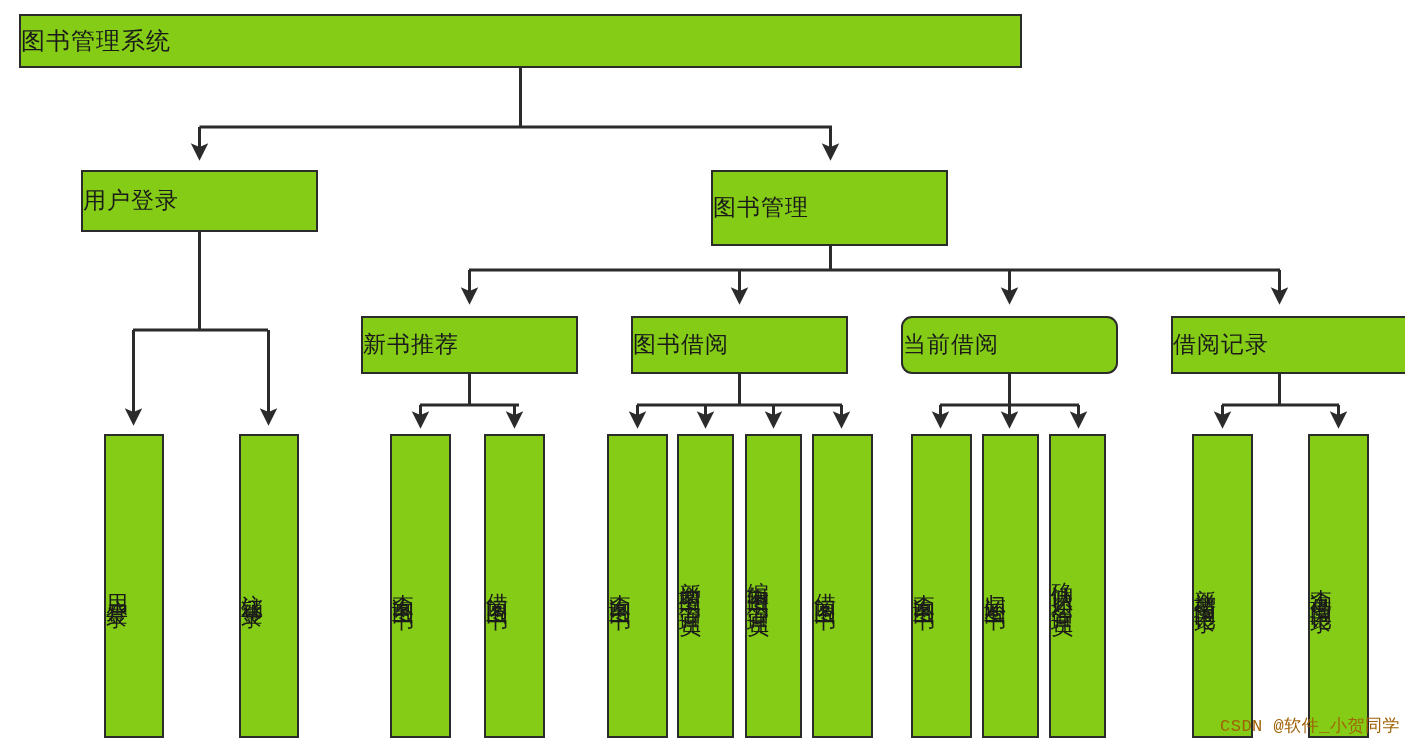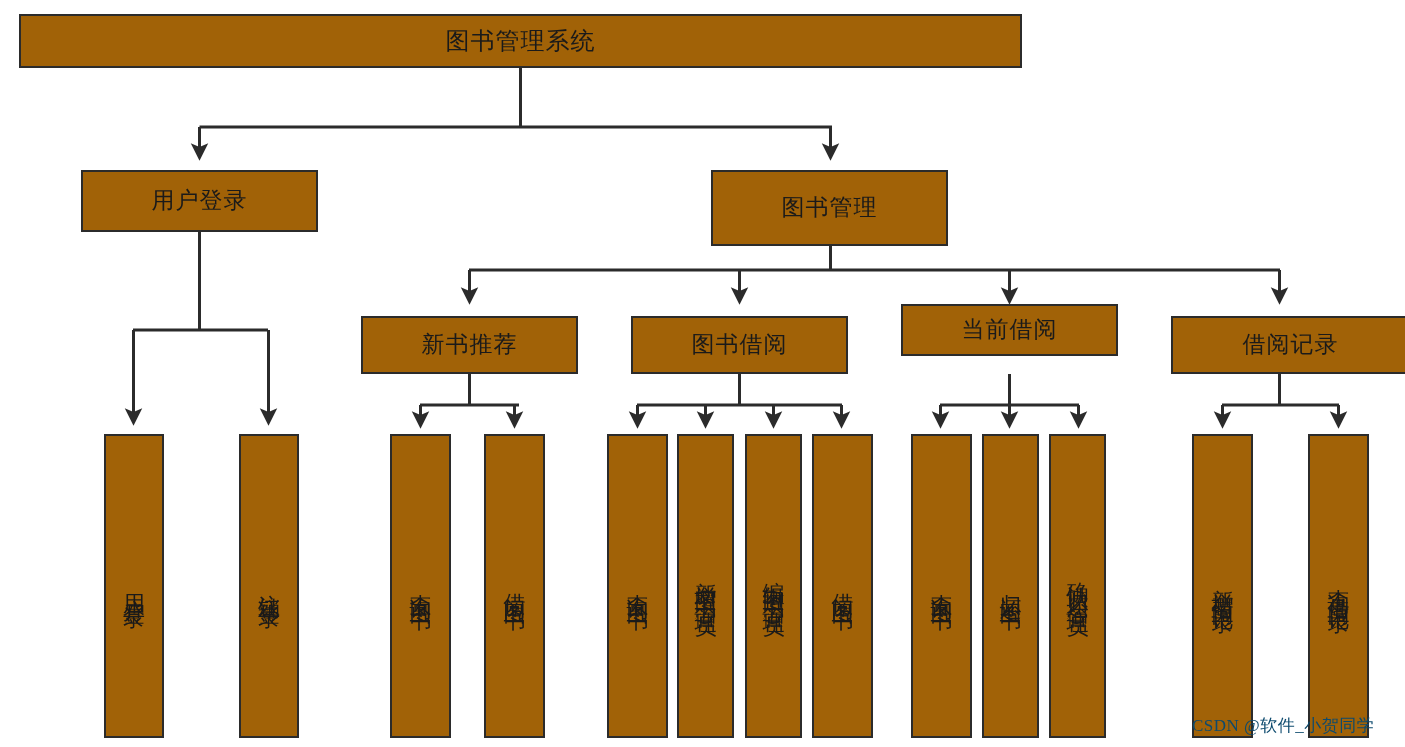--- a/index.html
+++ b/index.html
@@ -30,11 +30,10 @@
   .node {
     position: absolute;
     box-sizing: border-box;
-    background: #a16207;
+    background: #84cc16;
     border: 2.5px solid #2b2b2b;
     display: flex;
     align-items: center;
-    justify-content: center;
     color: #1a1a1a;
   }
   .node .label {

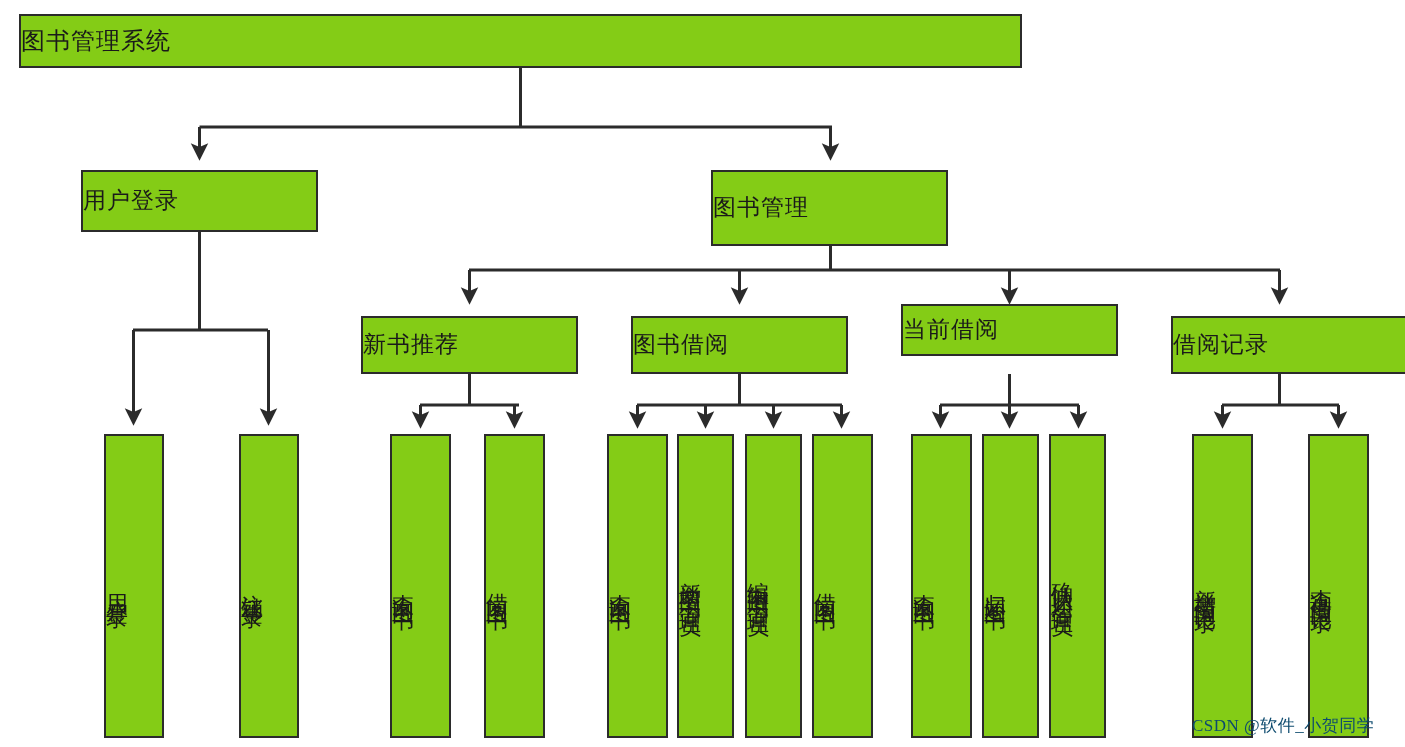--- a/index.html
+++ b/index.html
@@ -144,7 +144,7 @@
   <div class="node horizontal" style="left:361px; top:316px; width:217px; height:58px;">
     <span class="label">新书推荐</span>
   </div>
-  <div class="node horizontal" style="left:901px; top:304px; width:217px; height:52px;">
+  <div class="node horizontal" style="left:901px; top:316px; width:217px; height:58px;border-radius:11px;">
     <span class="label">当前借阅</span>
   </div>
   <div class="node horizontal" style="left:1171px; top:316px; width:239px; height:58px;">

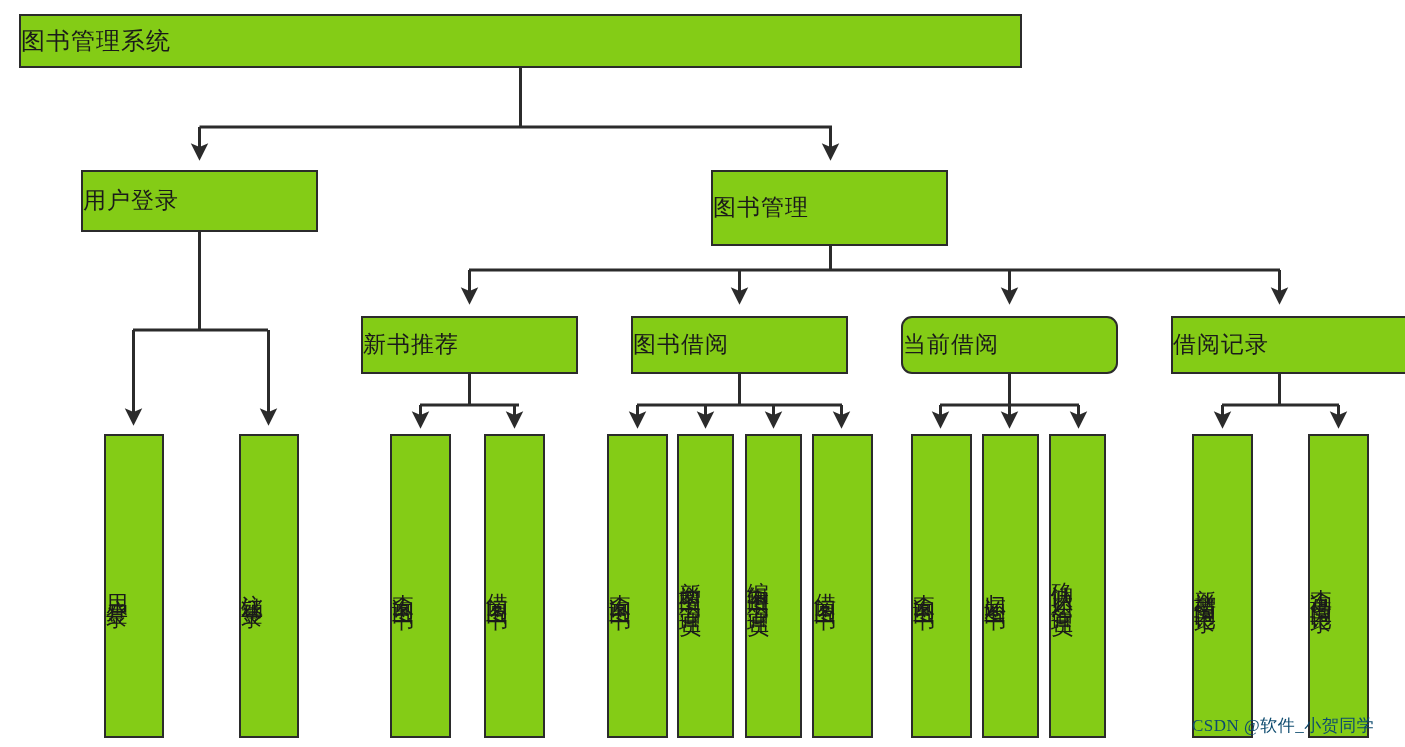--- a/index.html
+++ b/index.html
@@ -66,10 +66,11 @@
     left: 1192px;
     top: 714px;
     font-size: 17px;
-    color: #0c4a6e;
+    color: #a16207;
     letter-spacing: 0.5px;
     white-space: nowrap;
-    font-family: Liberation Serif, serif;
+    font-family: Liberation Mono, monospace;
+    padding-left: 28px;
   }
 </style>
 </head>

